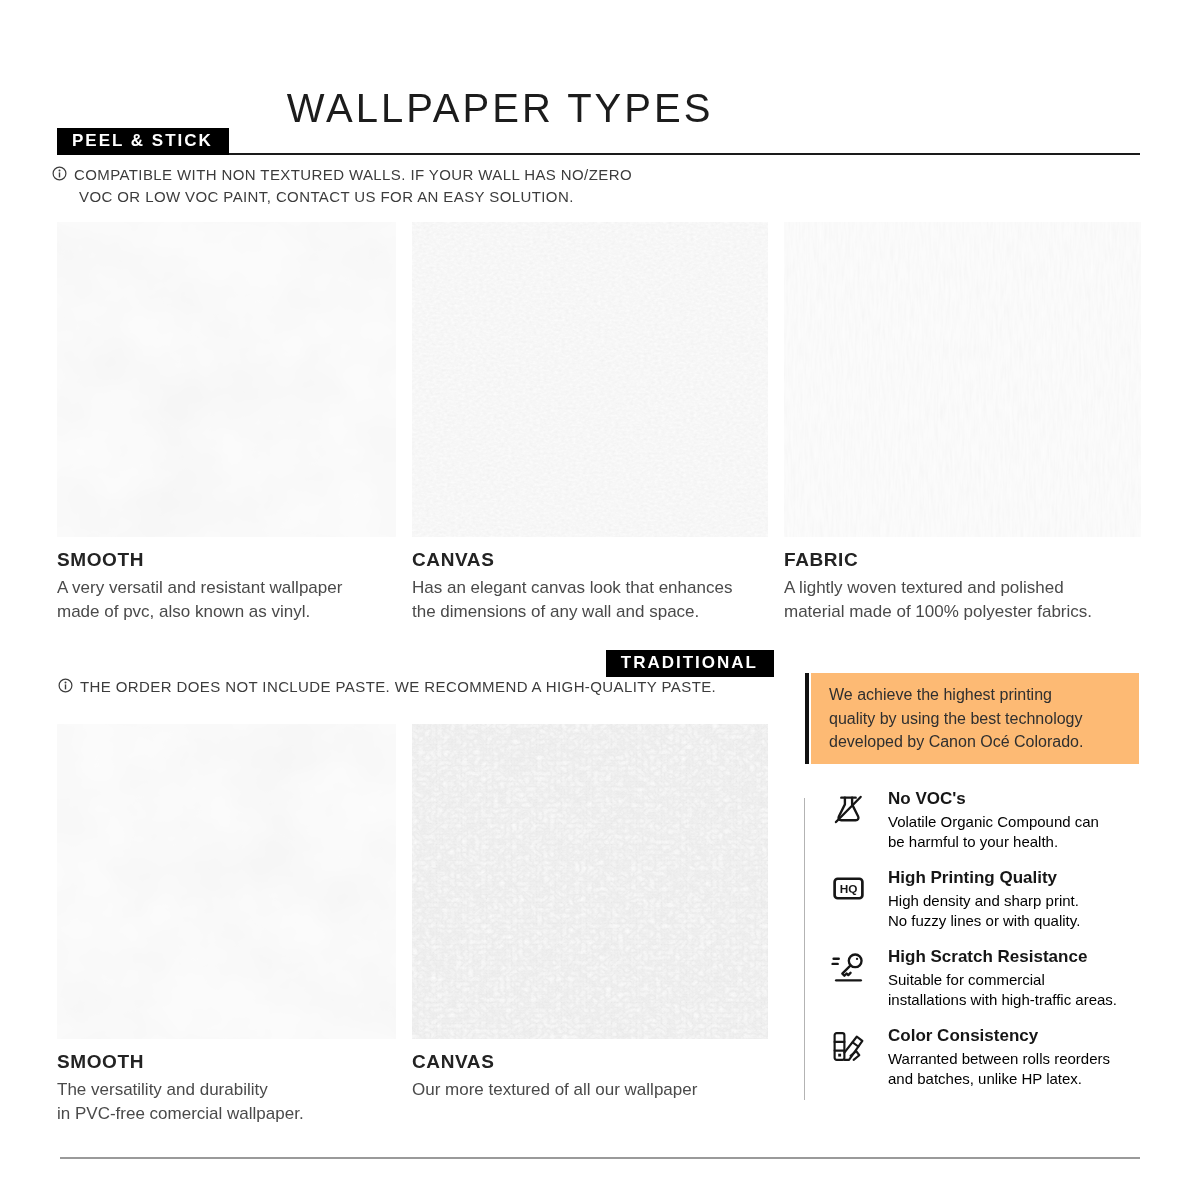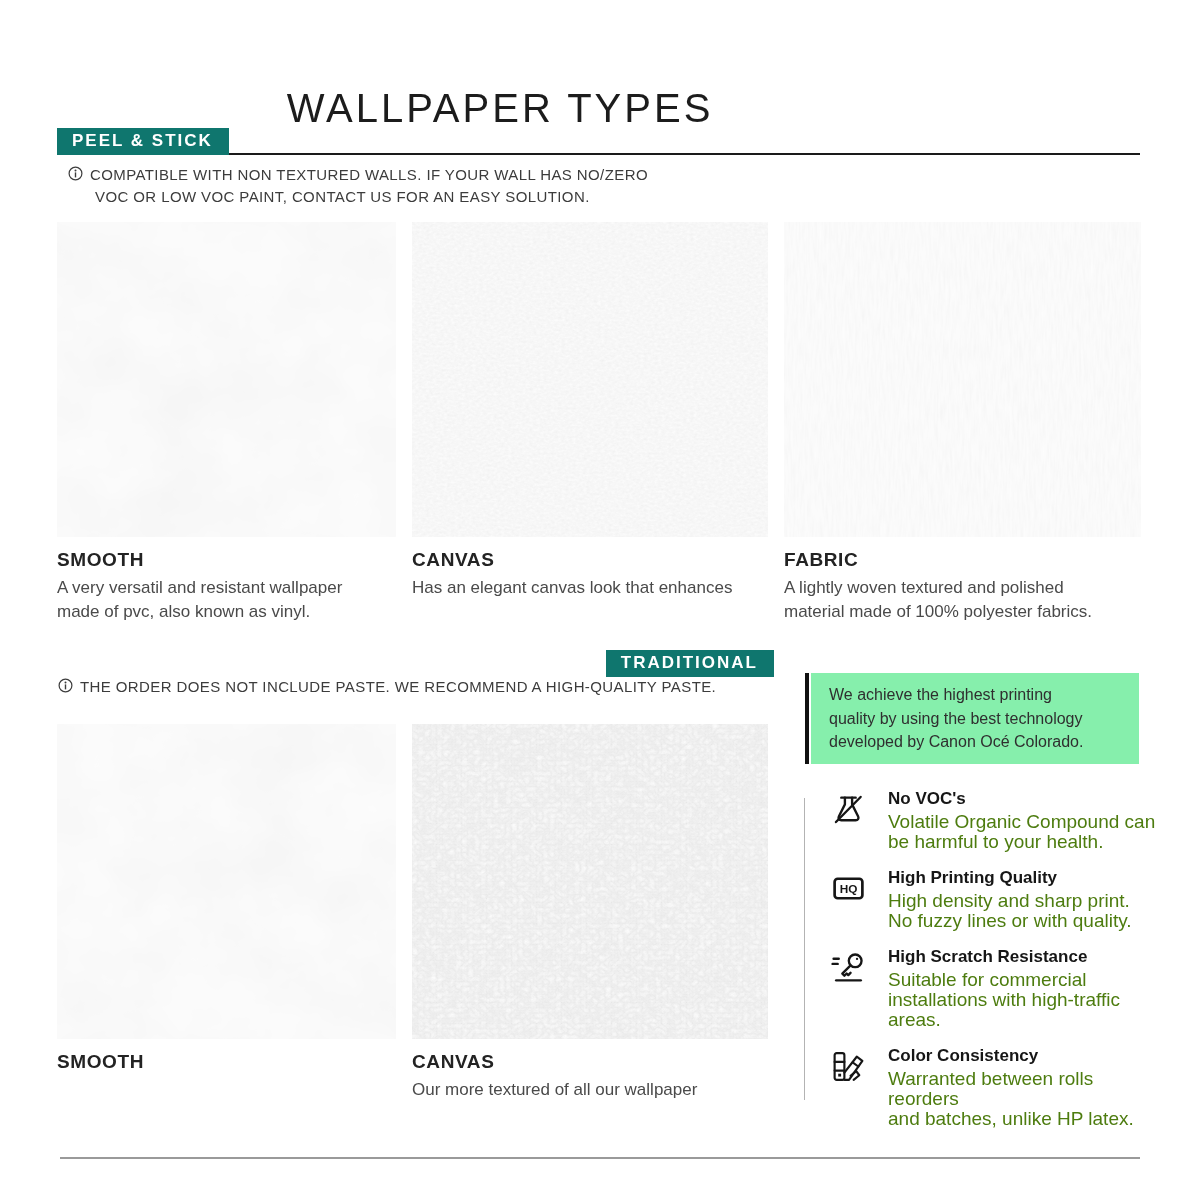--- a/index.html
+++ b/index.html
@@ -19,7 +19,7 @@
   
   .section-bar{display:flex;align-items:flex-end;}
   .bar-box{
-    background:#0f766e;color:#ffffff;
+    background:#000000;color:#ffffff;
     font-size:17px;font-weight:700;letter-spacing:2px;
     padding:3px 16px 4px 15px;line-height:20px;
   }

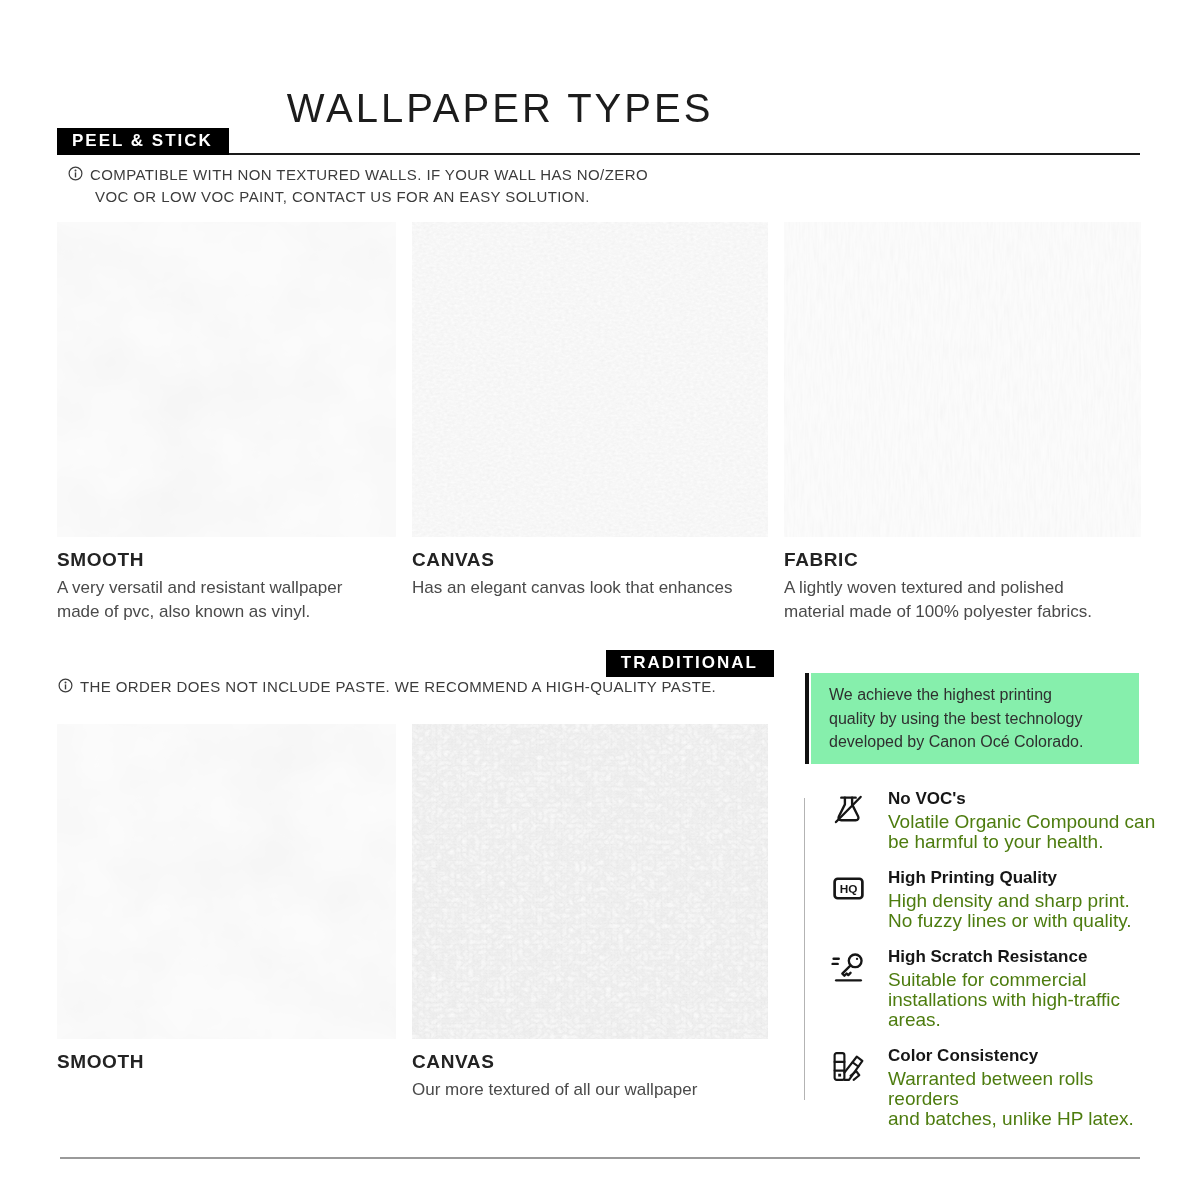--- a/index.html
+++ b/index.html
@@ -29,7 +29,7 @@
 
   
   .note{display:flex;gap:7px;color:#3c3c3c;}
-  .note-1{top:164px;left:68px;}
+  .note-1{top:164px;left:52px;}
   .note-2{top:676px;left:58px;}
   .note svg{margin-top:2px;flex-shrink:0;}
   .note-text{font-size:15px;letter-spacing:.4px;line-height:21.5px;}

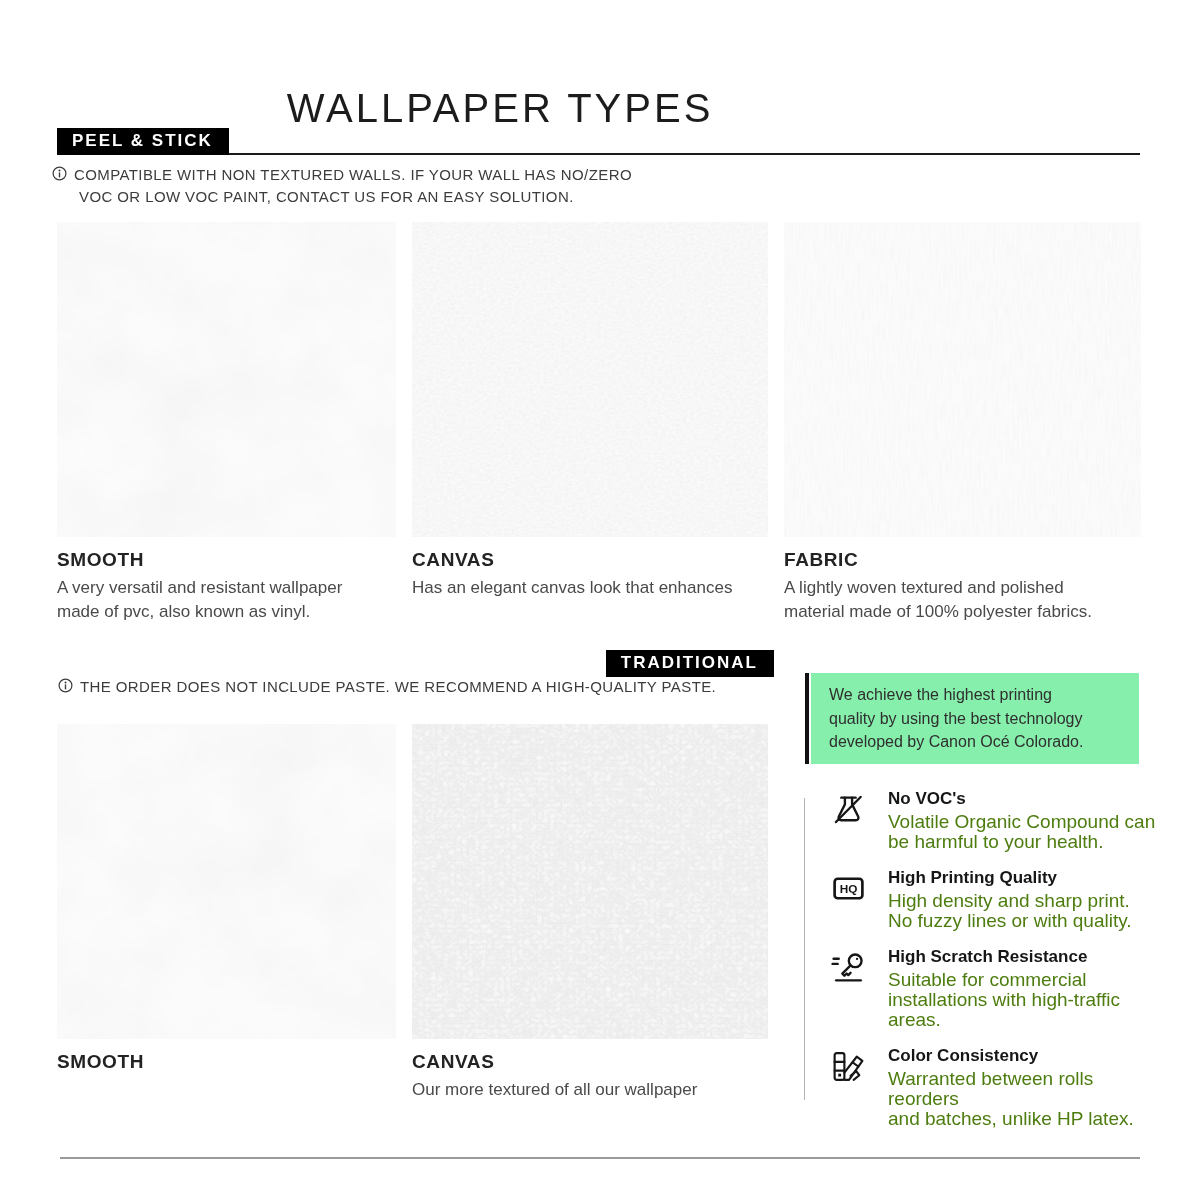--- a/index.html
+++ b/index.html
@@ -165,6 +165,7 @@
     <div class="sw-name">CANVAS</div>
     <div class="sw-desc">
       <span>Has an elegant canvas look that enhances</span>
+      <span>the dimensions of any wall and space.</span>
     </div>
   </div>
 

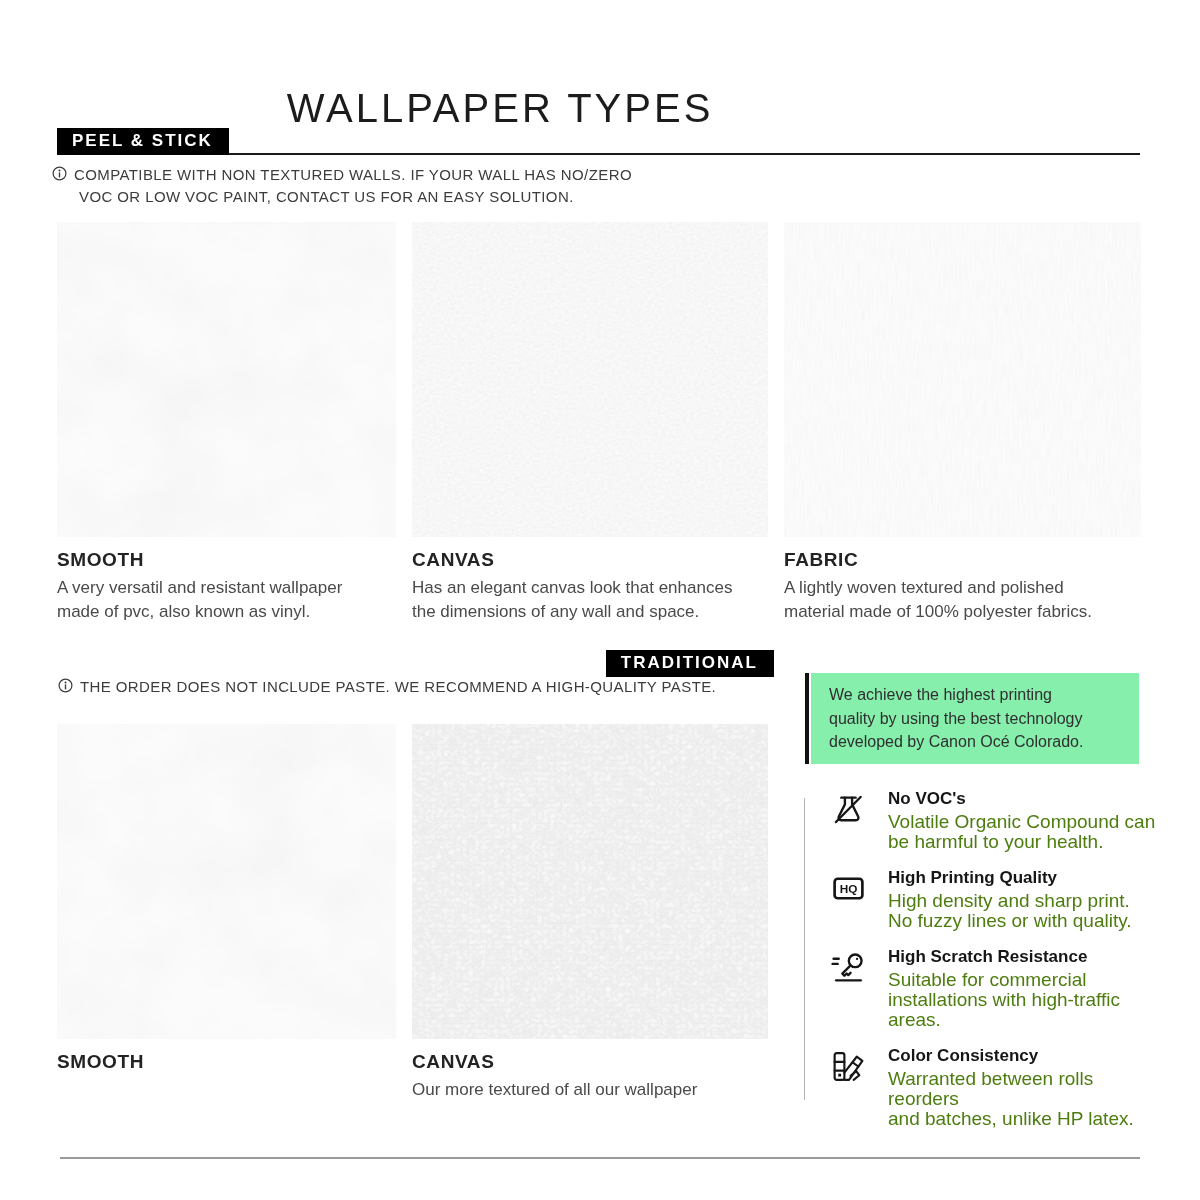--- a/index.html
+++ b/index.html
@@ -56,7 +56,7 @@
   
   .quote-bar{left:805px;top:673px;width:4px;height:91px;background:#111111;}
   .quote-box{
-    left:811px;top:673px;width:328px;height:91px;background:#86efac;
+    left:811px;top:673px;width:328px;height:91px;background:#fdba74;
     display:flex;flex-direction:column;justify-content:center;
     padding-left:18px;box-sizing:border-box;
     font-size:16px;line-height:23.5px;color:#2f2f2f;

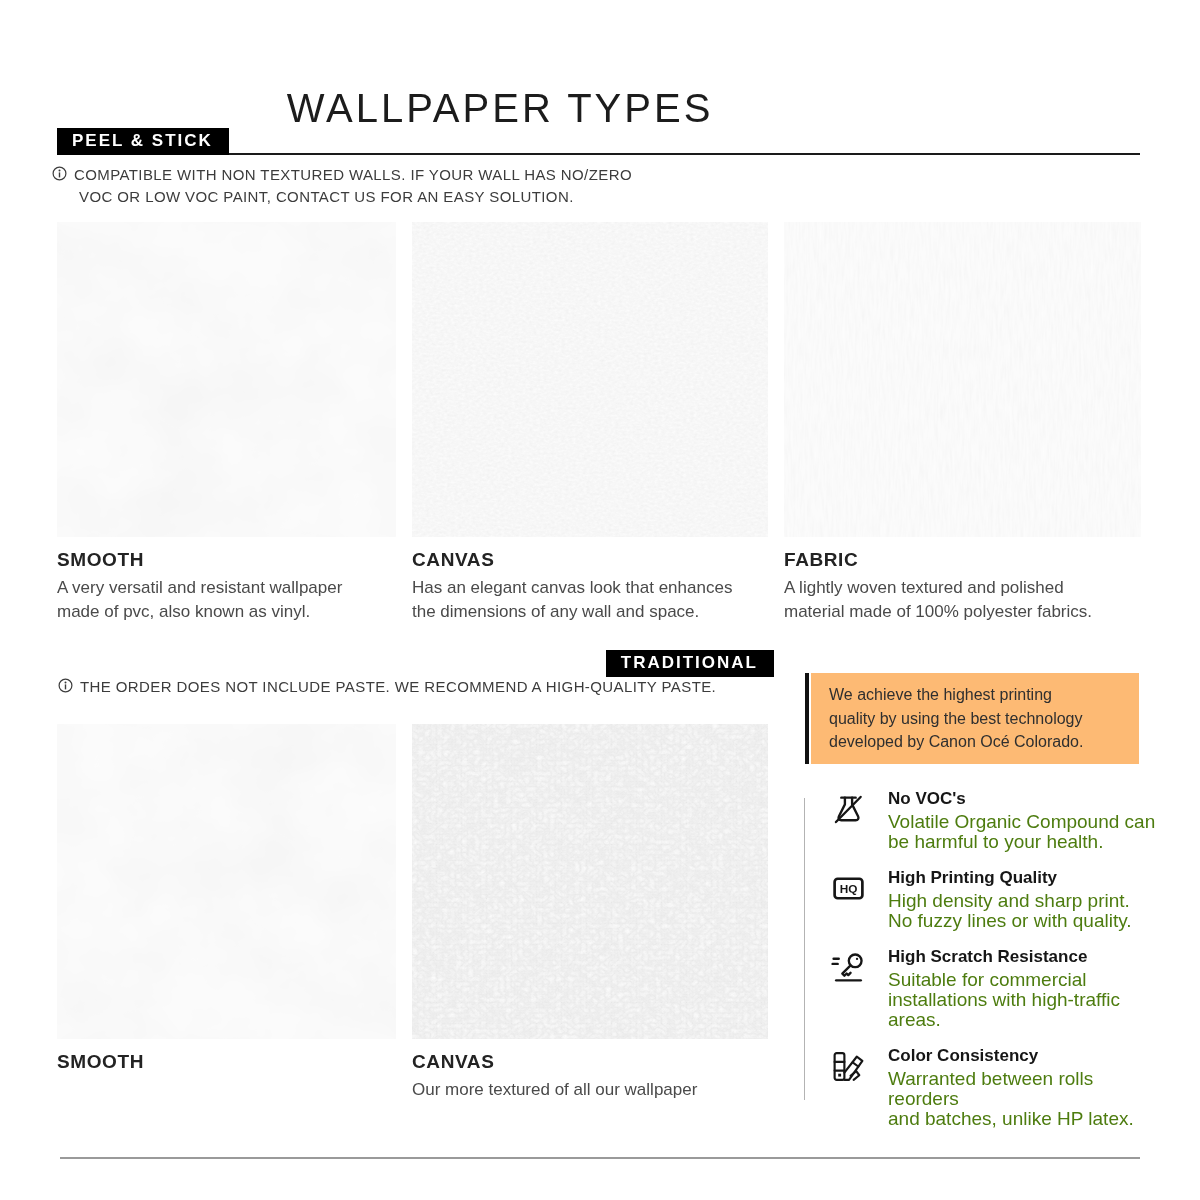--- a/index.html
+++ b/index.html
@@ -69,7 +69,7 @@
   .feature{display:flex;gap:18px;margin-bottom:16px;min-height:61px;}
   .f-icon{width:40px;flex-shrink:0;padding-top:2px;}
   .f-title{font-size:17px;font-weight:700;color:#161616;margin-bottom:3px;}
-  .f-desc{font-size:19px;line-height:20px;color:#4d7c0f;}
+  .f-desc{font-size:15px;line-height:20px;color:#000000;}
   .f-desc span{display:block;}
 </style>
 </head>

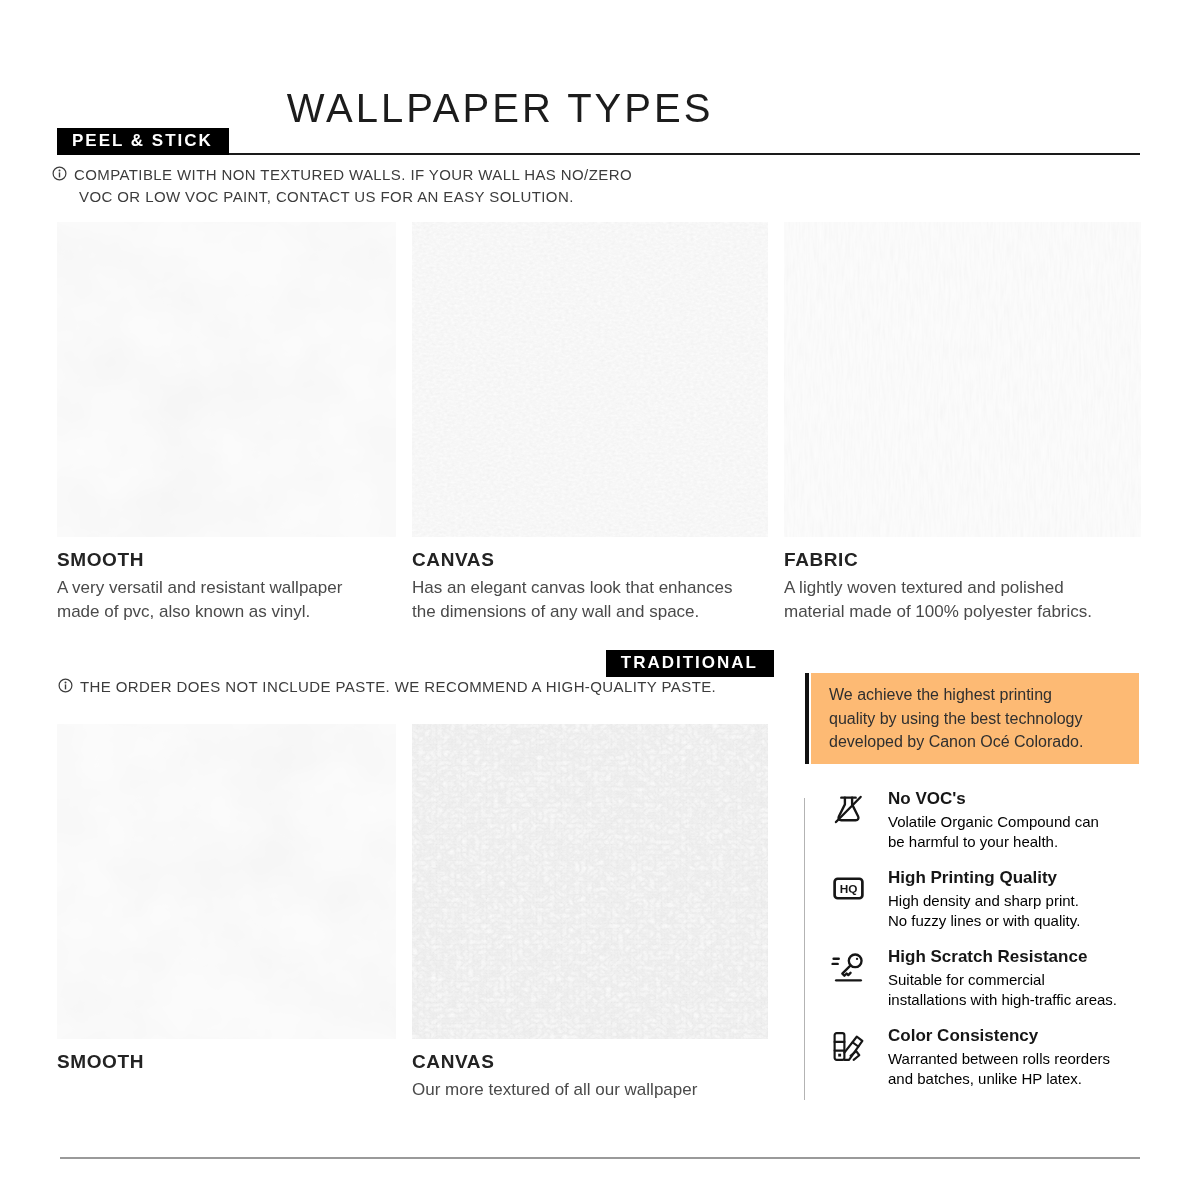--- a/index.html
+++ b/index.html
@@ -210,6 +210,10 @@
       </svg>
     </div>
     <div class="sw-name">SMOOTH</div>
+    <div class="sw-desc">
+      <span>The versatility and durability</span>
+      <span>in PVC-free comercial wallpaper.</span>
+    </div>
   </div>
 
   <div class="cell-b">

